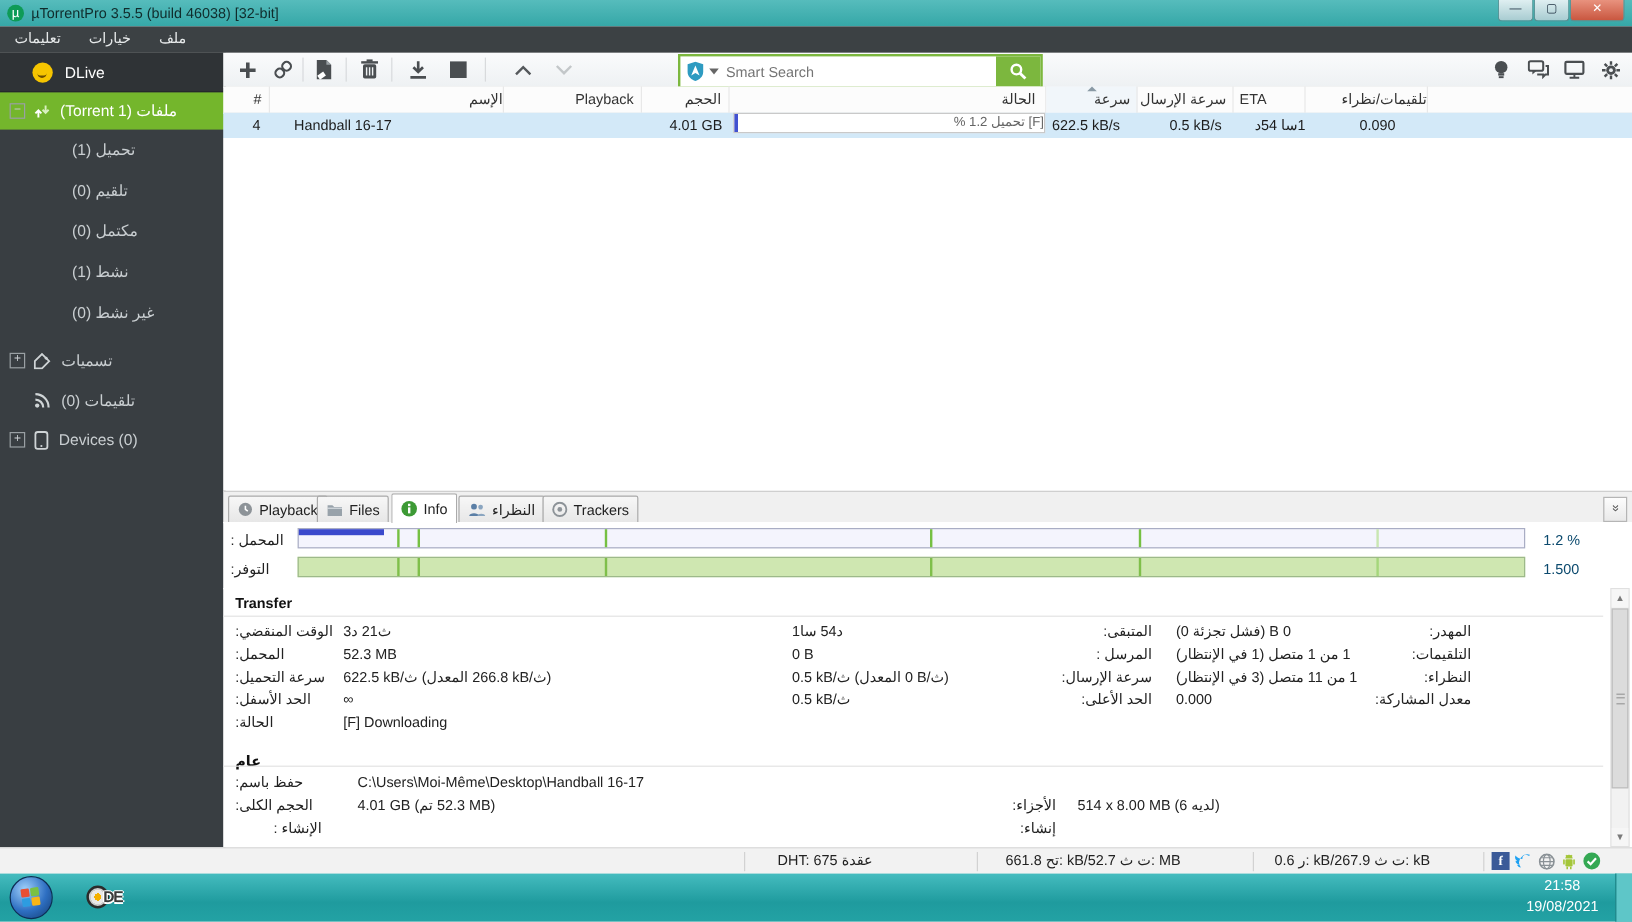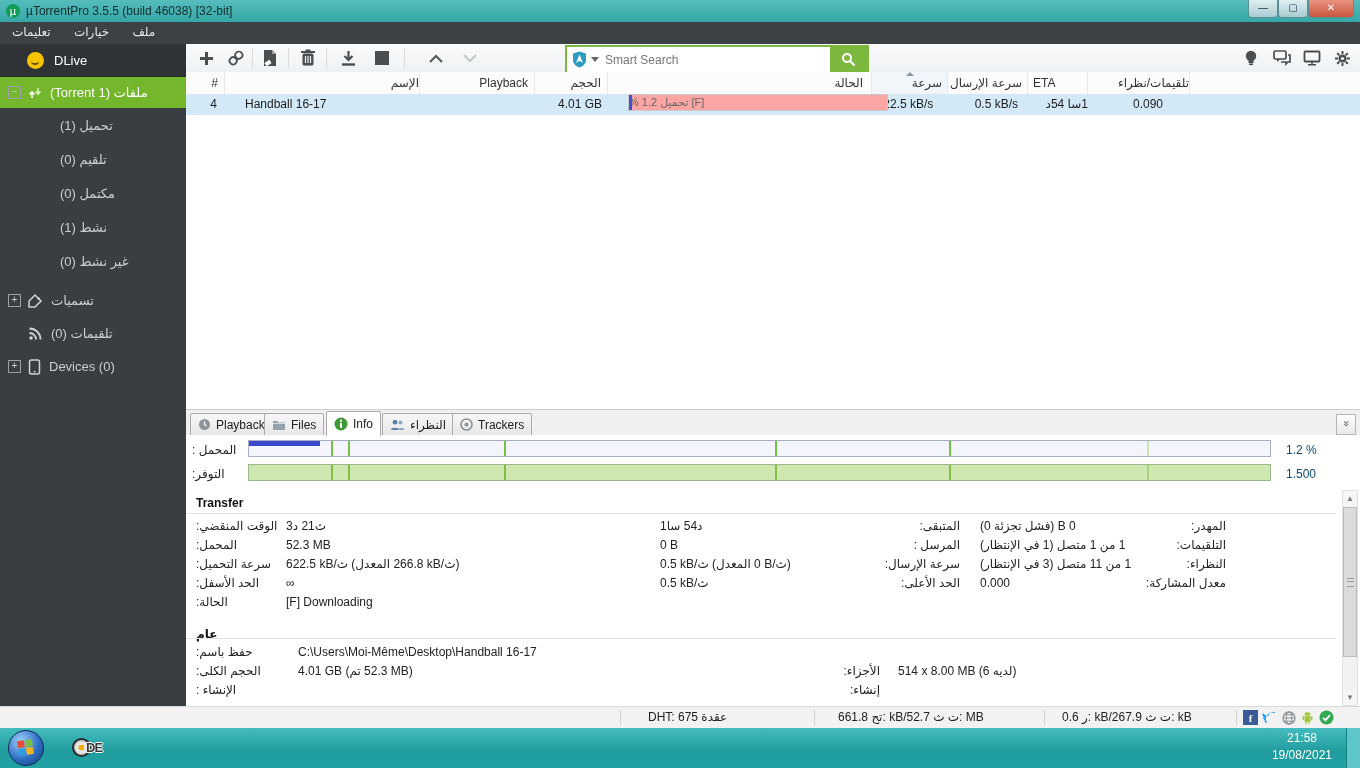--- a/index.html
+++ b/index.html
@@ -49,8 +49,8 @@
   #list-bg{position:absolute;left:186px;top:115px;width:1174px;height:294px;background:#fff;}
   #sort-arrow{position:absolute;left:50%;top:0;margin-left:-4px;width:0;height:0;
     border-left:4px solid transparent;border-right:4px solid transparent;border-bottom:4px solid #8a9aa5;}
-  #status-bar-cell{position:relative;width:258px;height:15px;margin:0 20px;background:#fca5a5;
-    border:1px solid #c9c9c9;text-align:left;line-height:15px;font-size:11px;color:#666;}
+  #status-bar-cell{position:relative;width:258px;height:15px;margin:0 3px;background:#ffffff;
+    border:1px solid #c9c9c9;text-align:right;line-height:15px;font-size:11px;color:#666;}
   #status-fill{position:absolute;left:0;top:0;height:100%;background:#4152d0;}
   
   #tabbar{position:absolute;left:186px;top:409px;width:1174px;height:26px;background:#f0f0f0;border-top:1px solid #cfcfcf;}

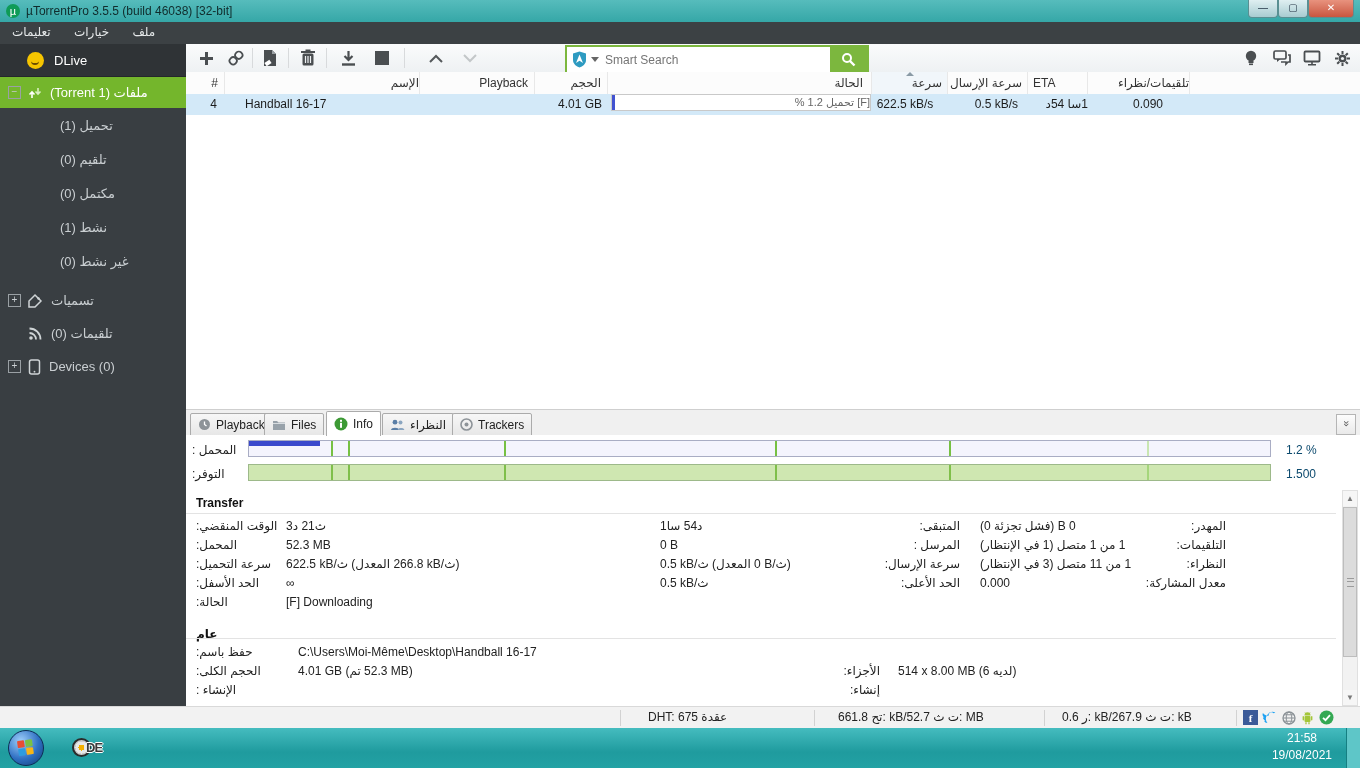--- a/index.html
+++ b/index.html
@@ -473,7 +473,7 @@
     <span class="ivalue" style="left:712px;direction:ltr;">⁦514⁩ ⁦x⁩ ⁦8.00⁩ ⁦MB⁩ ⁦(6⁩ ⁦لديه)⁩</span>
   </div>
   <div class="irow" style="top:193px;">
-    <span class="ilabel la" style="width:95px;">الإنشاء :</span>
+    <span class="ilabel la" style="width:95px;margin-left:32px;">الإنشاء :</span>
     <span class="ivalue" style="left:112px;"></span>
     <span class="ilabel" style="left:560px;width:134px;text-align:right;">إنشاء:</span>
     <span class="ivalue" style="left:712px;"></span>

